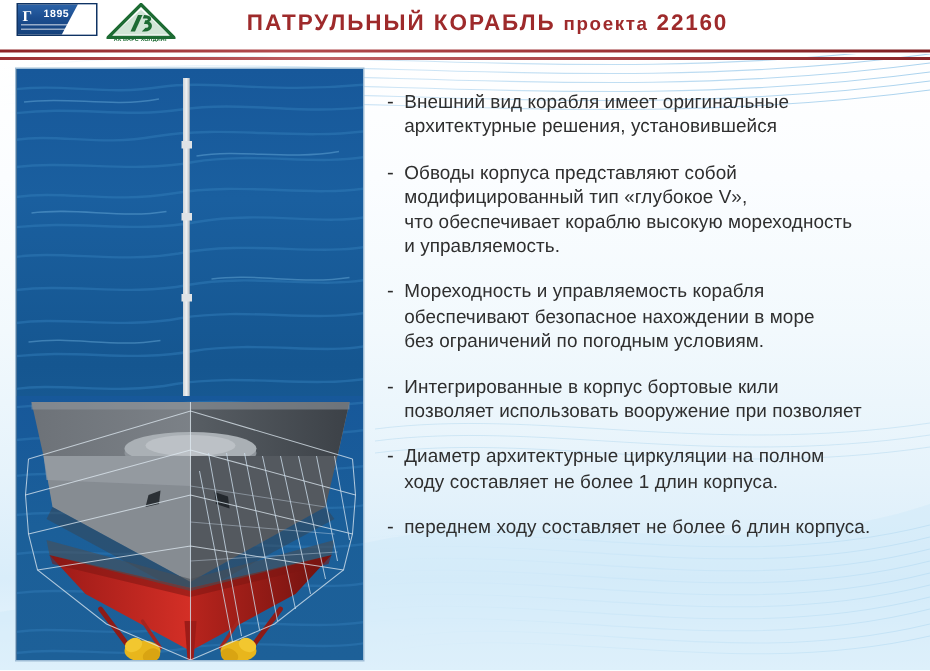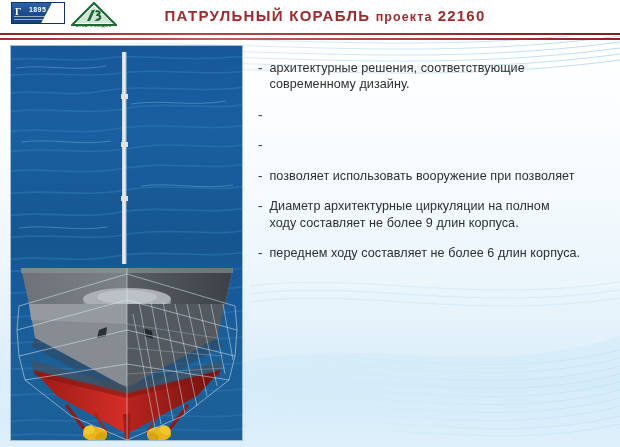--- a/index.html
+++ b/index.html
@@ -303,6 +303,7 @@
     <div class="bullet">
       <span class="dash">-</span>
       <span class="btext">
+        <span class="ln">Внешний вид корабля имеет оригинальные</span>
         <span class="ln">архитектурные решения, соответствующие</span>
         <span class="ln">современному дизайну.</span>
       </span>

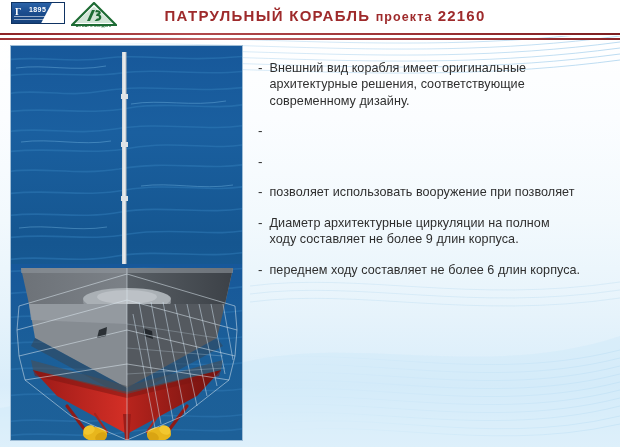--- a/index.html
+++ b/index.html
@@ -304,7 +304,7 @@
       <span class="dash">-</span>
       <span class="btext">
         <span class="ln">Внешний вид корабля имеет оригинальные</span>
-        <span class="ln">архитектурные решения, соответствующие</span>
+        <span class="ln">архитектурные решения, установившейся</span>
         <span class="ln">современному дизайну.</span>
       </span>
     </div>

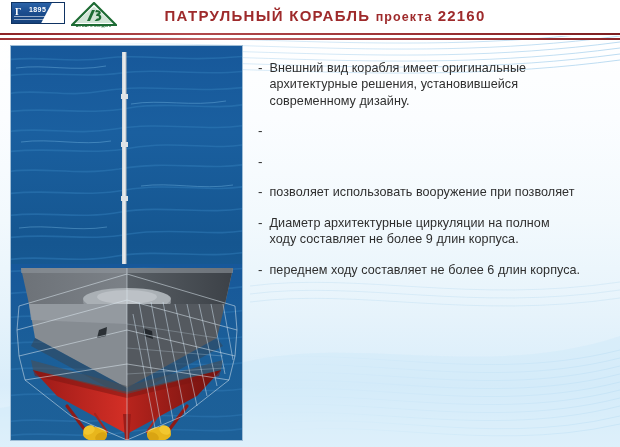--- a/index.html
+++ b/index.html
@@ -305,7 +305,6 @@
       <span class="btext">
         <span class="ln">Внешний вид корабля имеет оригинальные</span>
         <span class="ln">архитектурные решения, установившейся</span>
-        <span class="ln">современному дизайну.</span>
       </span>
     </div>
 

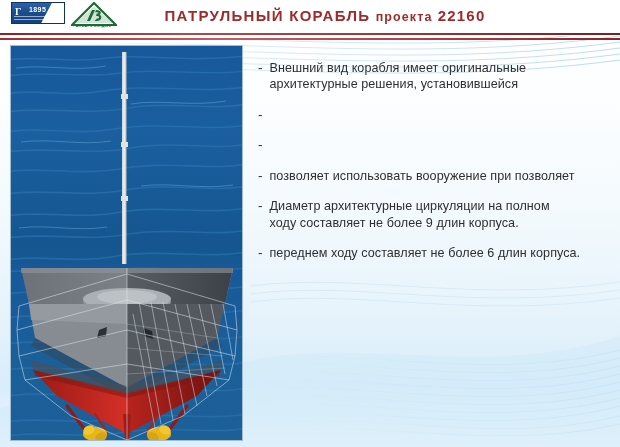--- a/index.html
+++ b/index.html
@@ -310,6 +310,12 @@
 
     <div class="bullet">
       <span class="dash">-</span>
+      <span class="btext">
+        <span class="ln">Обводы корпуса представляют собой</span>
+        <span class="ln">модифицированный тип «глубокое V»,</span>
+        <span class="ln">что обеспечивает кораблю высокую мореходность</span>
+        <span class="ln">и управляемость.</span>
+      </span>
     </div>
 
     <div class="bullet">

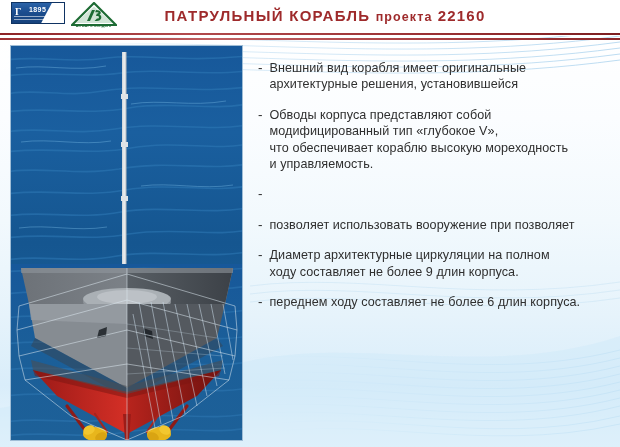--- a/index.html
+++ b/index.html
@@ -320,6 +320,11 @@
 
     <div class="bullet">
       <span class="dash">-</span>
+      <span class="btext">
+        <span class="ln">Мореходность и управляемость корабля</span>
+        <span class="ln">обеспечивают безопасное нахождении в море</span>
+        <span class="ln">без ограничений по погодным условиям.</span>
+      </span>
     </div>
 
     <div class="bullet">

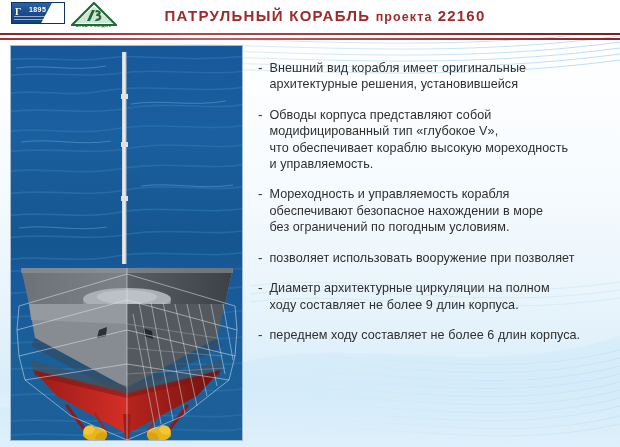--- a/index.html
+++ b/index.html
@@ -330,6 +330,7 @@
     <div class="bullet">
       <span class="dash">-</span>
       <span class="btext">
+        <span class="ln">Интегрированные в корпус бортовые кили</span>
         <span class="ln">позволяет  использовать вооружение при позволяет</span>
       </span>
     </div>

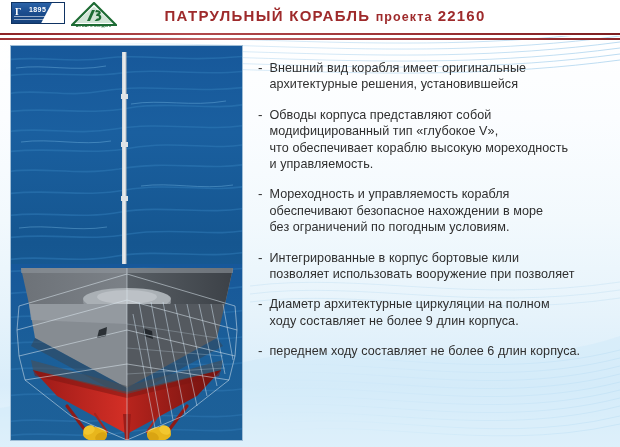--- a/index.html
+++ b/index.html
@@ -339,7 +339,7 @@
       <span class="dash">-</span>
       <span class="btext">
         <span class="ln">Диаметр архитектурные циркуляции на полном</span>
-        <span class="ln">ходу составляет не более 9 длин корпуса.</span>
+        <span class="ln">ходу составляет не более 1 длин корпуса.</span>
       </span>
     </div>
 

